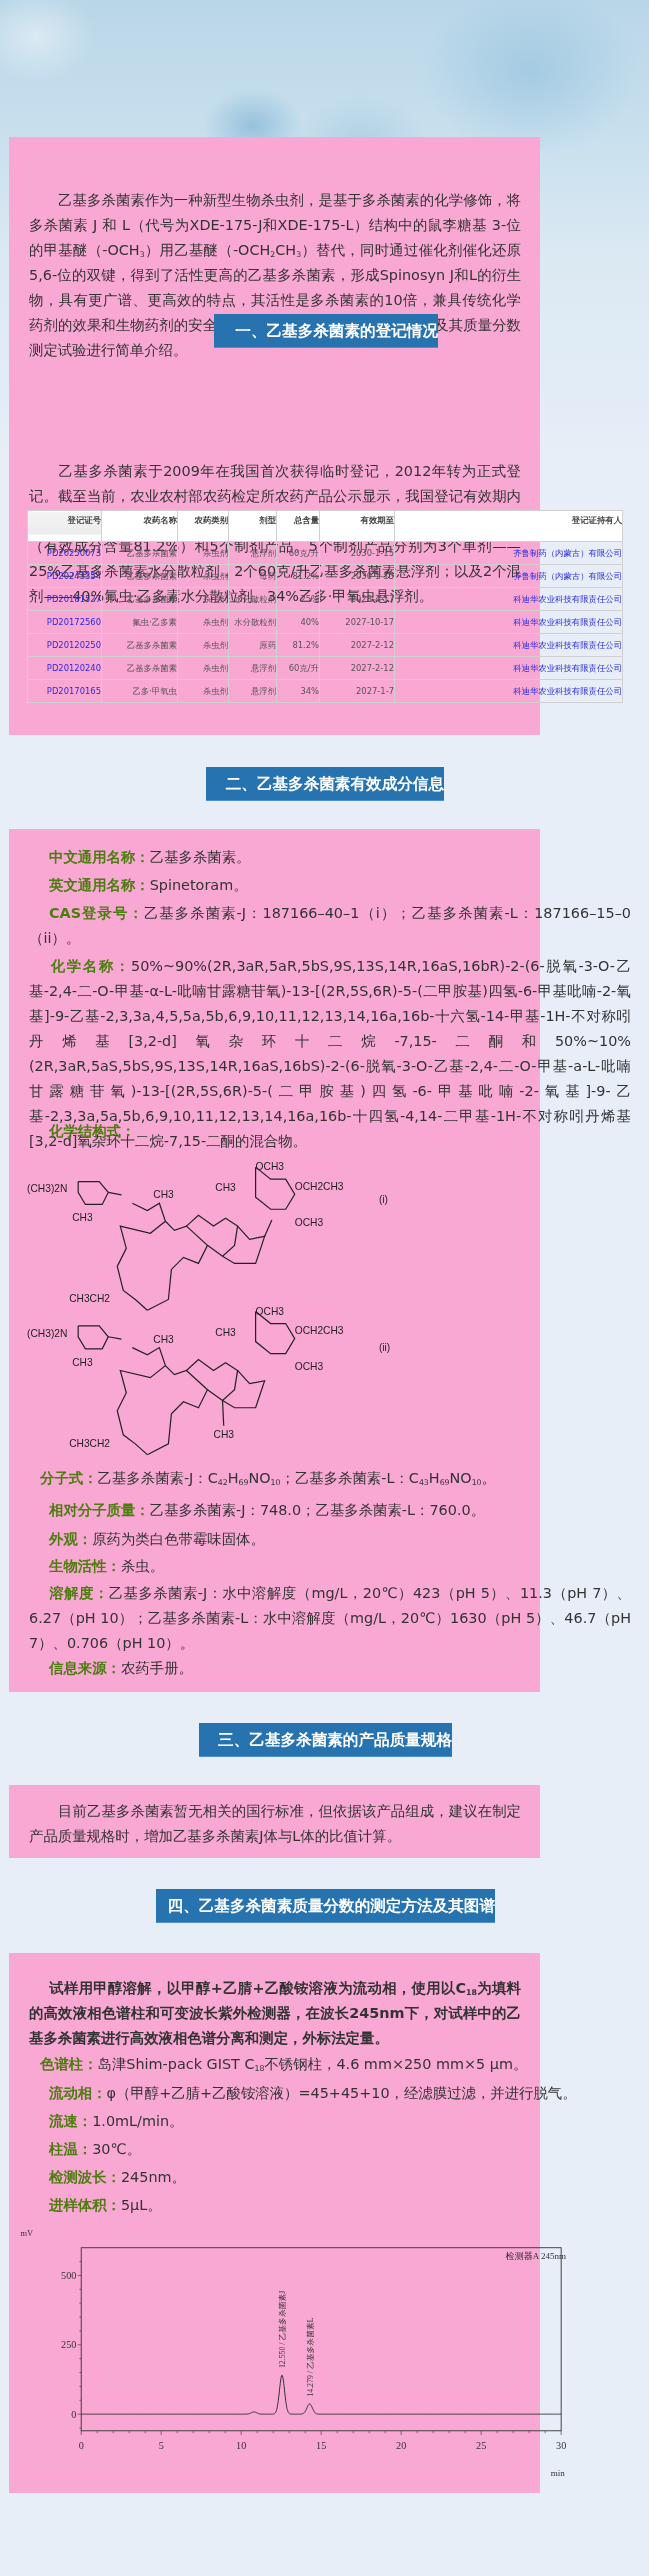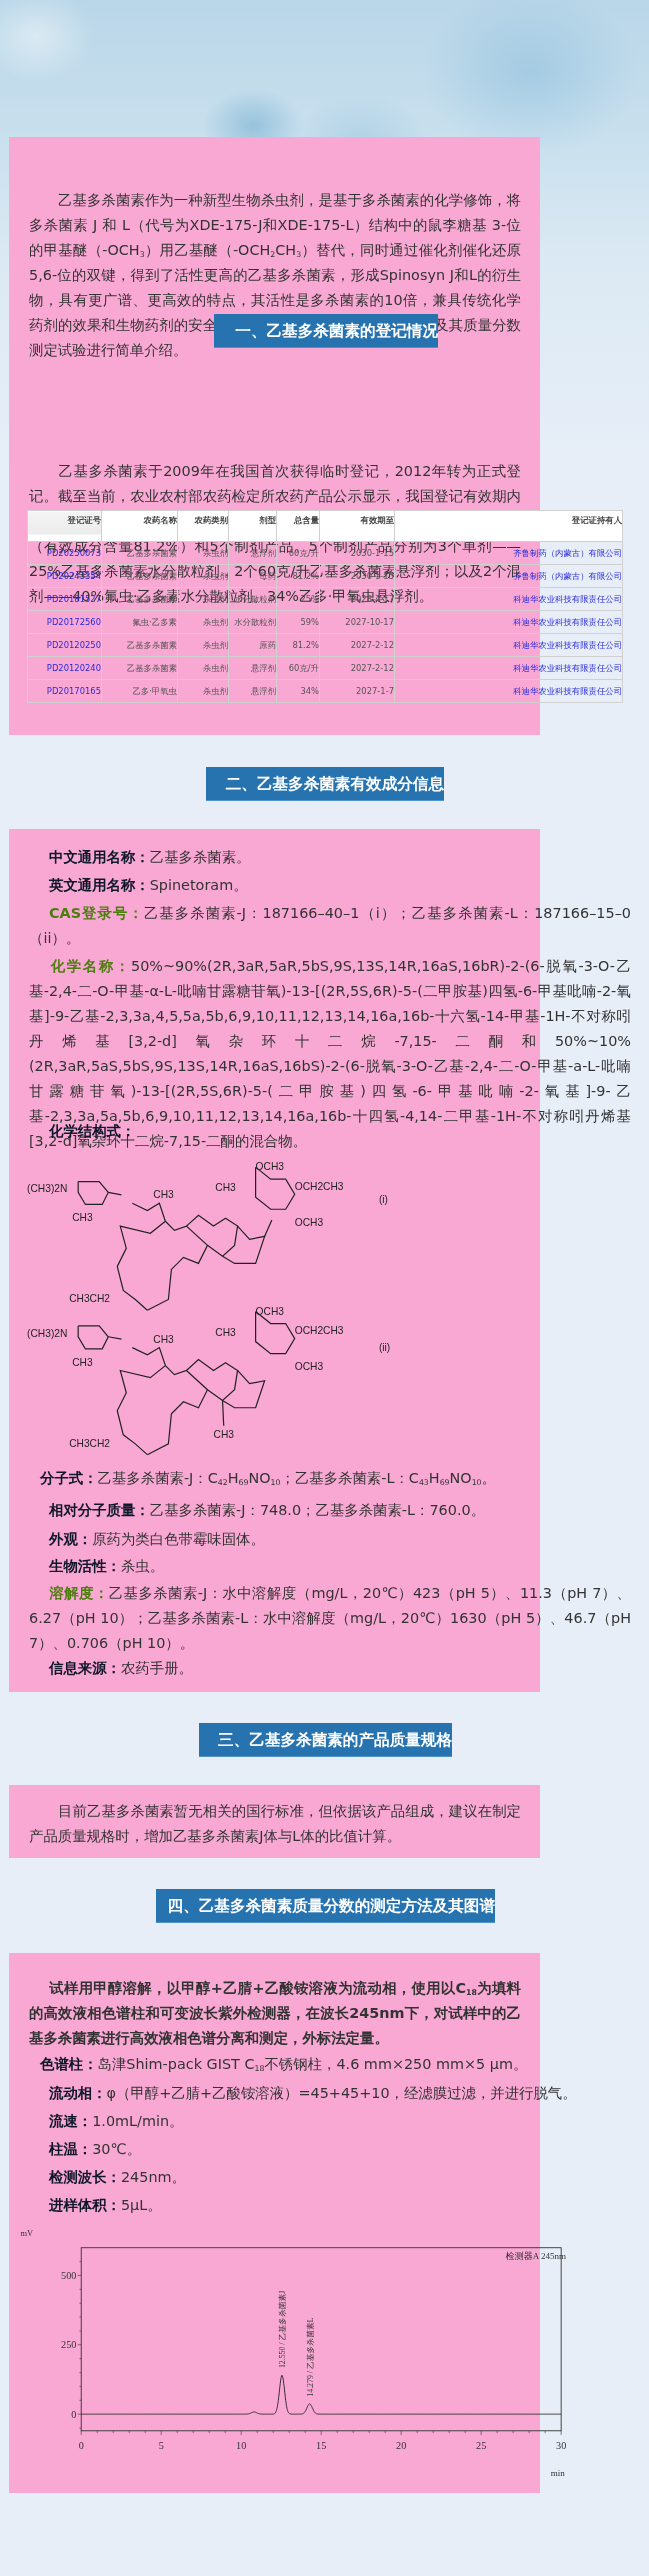--- a/index.html
+++ b/index.html
@@ -123,7 +123,7 @@
         <td>氟虫·乙多素</td>
         <td>杀虫剂</td>
         <td>水分散粒剂</td>
-        <td>59%</td>
+        <td>40%</td>
         <td>2027-10-17</td>
         <td class="link">科迪华农业科技有限责任公司</td>
       </tr>

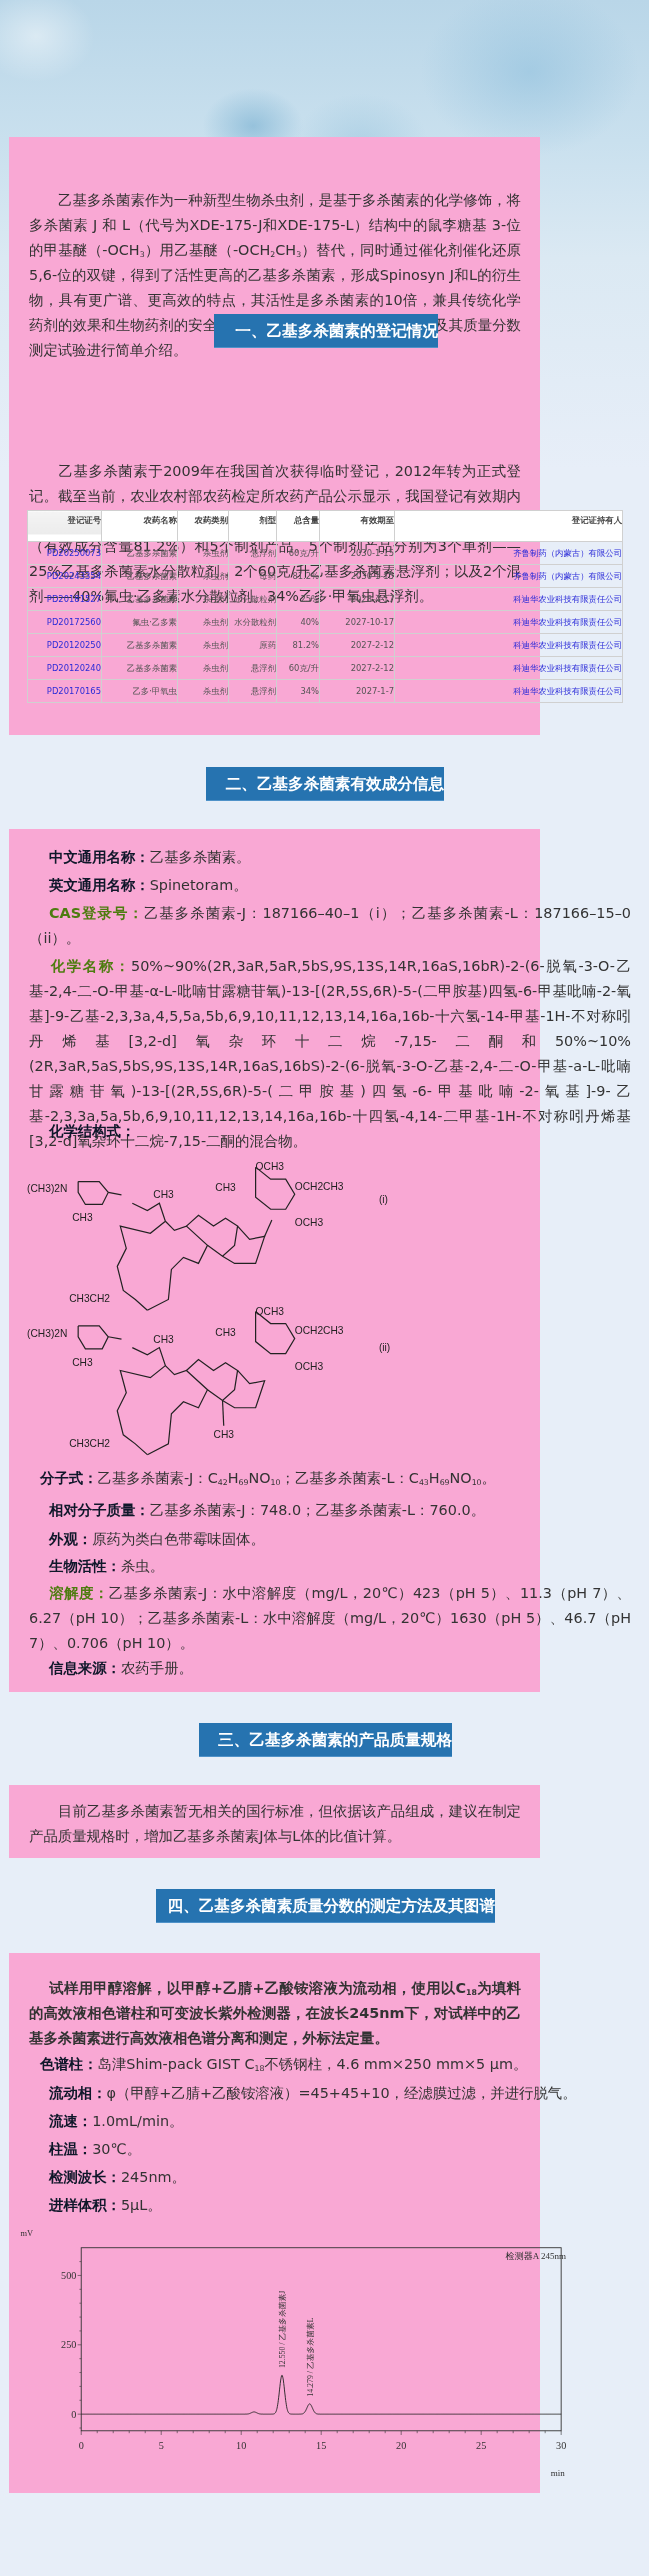--- a/index.html
+++ b/index.html
@@ -47,7 +47,7 @@
 
   
   .field { position: absolute; left: 49px; font-size: 14.4px; line-height: 24px; color: #333; }
-  .field b { font-weight: bold; color: #0f172a; }
+  .field b { font-weight: bold; color: #4d7c0f; }
   .field sub { font-size: 7.8px; vertical-align: -2.4px; line-height: 0; }
   .wrap-field { position: absolute; left: 29px; width: 602px; font-size: 14.4px; line-height: 25px; color: #333; text-align: justify; }
   .wrap-field .indent { display: inline-block; width: 20px; }

